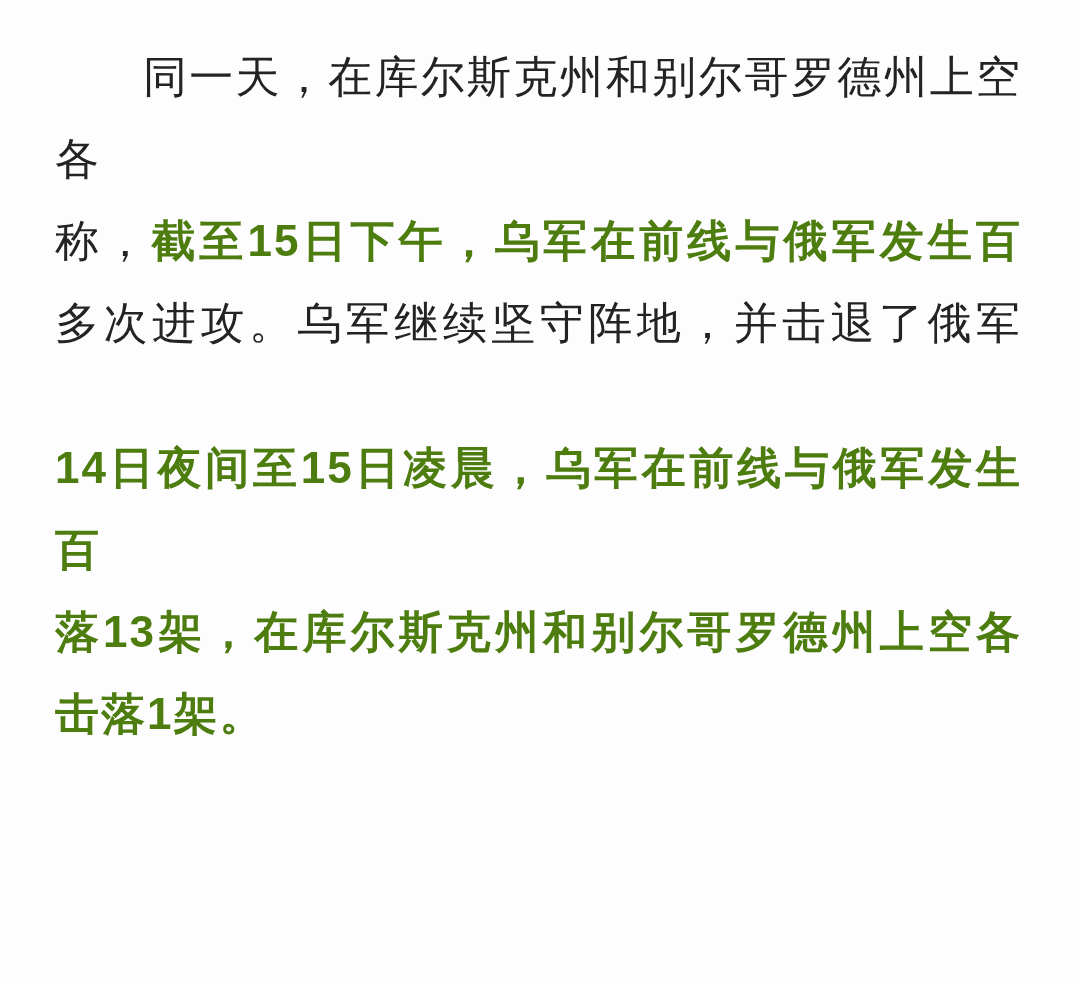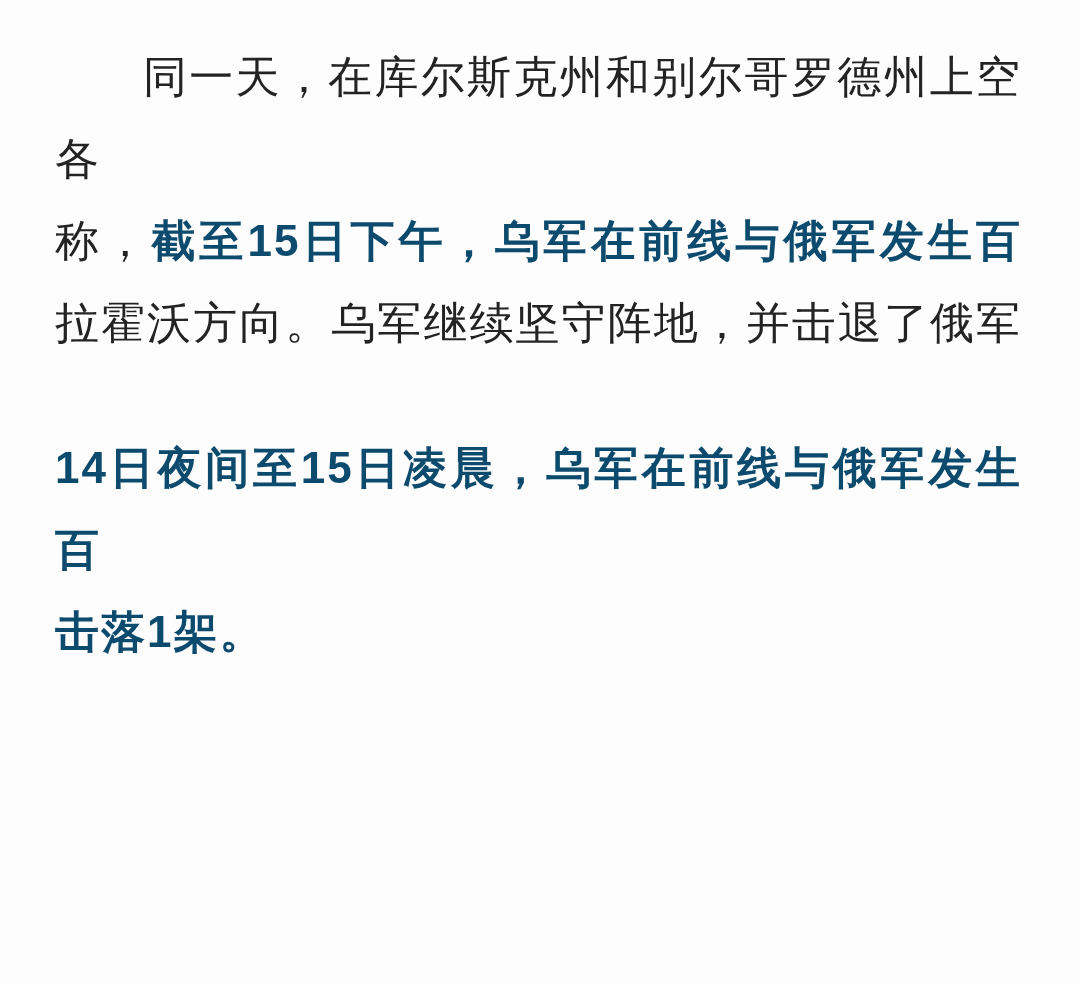--- a/index.html
+++ b/index.html
@@ -42,7 +42,7 @@
   }
   .seg.bold {
     font-weight: 700;
-    color: #0c4a6e;
+    color: #4d7c0f;
   }
 </style>
 </head>

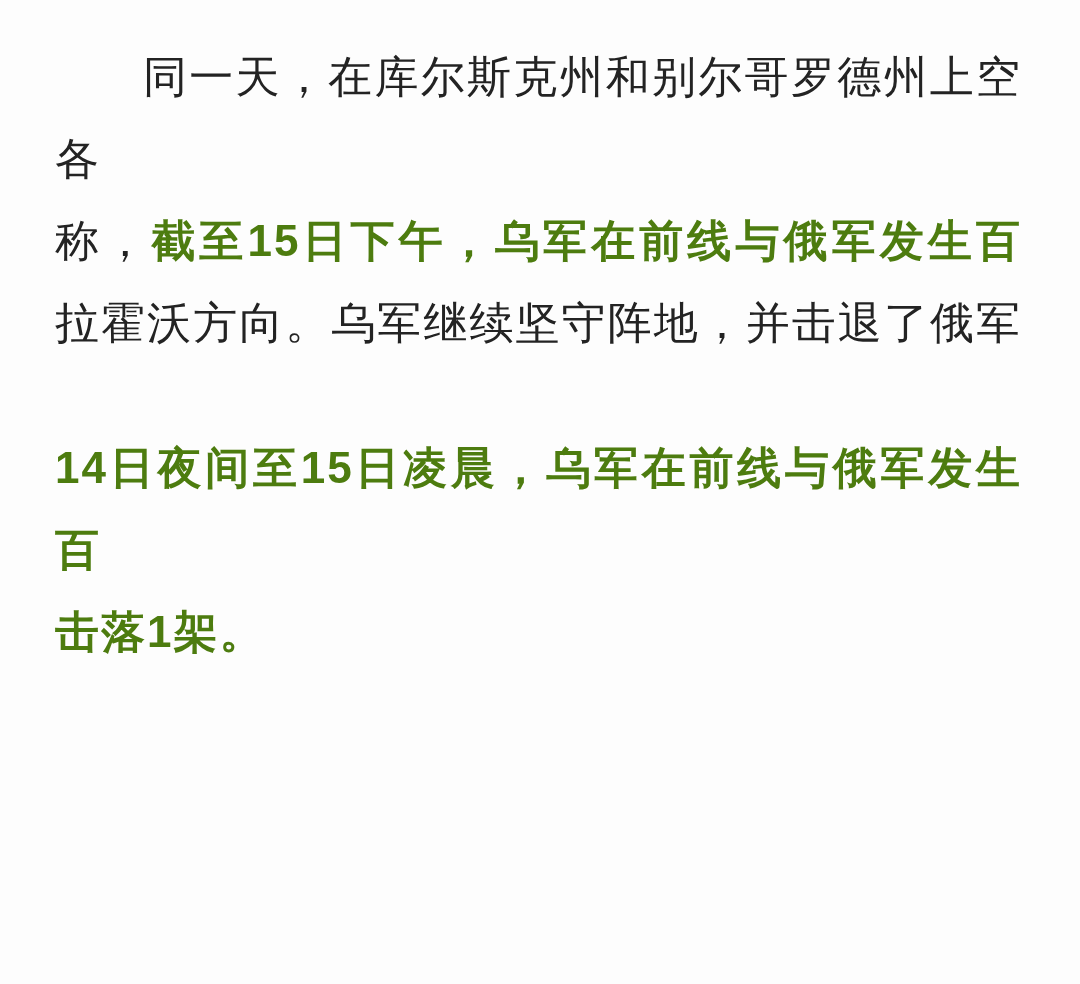--- a/index.html
+++ b/index.html
@@ -53,7 +53,7 @@
       <div class="paragraph">
         <div class="line indent justify"><span class="seg">同一天，在库尔斯克州和别尔哥罗德州上空各</span></div>
         <div class="line justify"><span class="seg">称，</span><span class="seg bold">截至15日下午，乌军在前线与俄军发生百</span></div>
-        <div class="line justify"><span class="seg">拉霍沃方向。乌军继续坚守阵地，并击退了俄军</span></div>
+        <div class="line justify"><span class="seg">多次进攻。乌军继续坚守阵地，并击退了俄军</span></div>
       </div>
       <div class="paragraph">
         <div class="line justify"><span class="seg bold">14日夜间至15日凌晨，乌军在前线与俄军发生百</span></div>

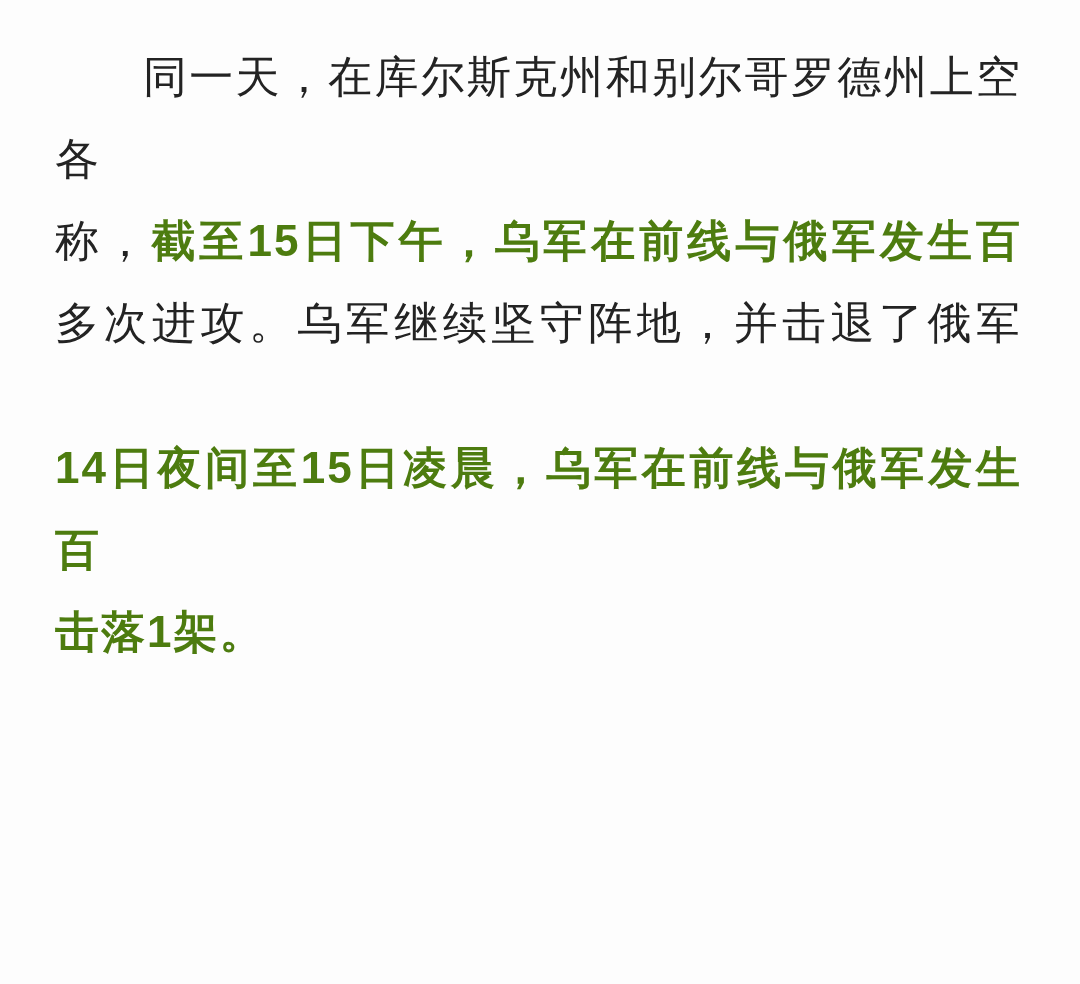--- a/index.html
+++ b/index.html
@@ -57,6 +57,7 @@
       </div>
       <div class="paragraph">
         <div class="line justify"><span class="seg bold">14日夜间至15日凌晨，乌军在前线与俄军发生百</span></div>
+        <div class="line justify"><span class="seg bold">落13架，在库尔斯克州和别尔哥罗德州上空各</span></div>
         <div class="line"><span class="seg bold">击落1架。</span></div>
       </div>
     </div>

